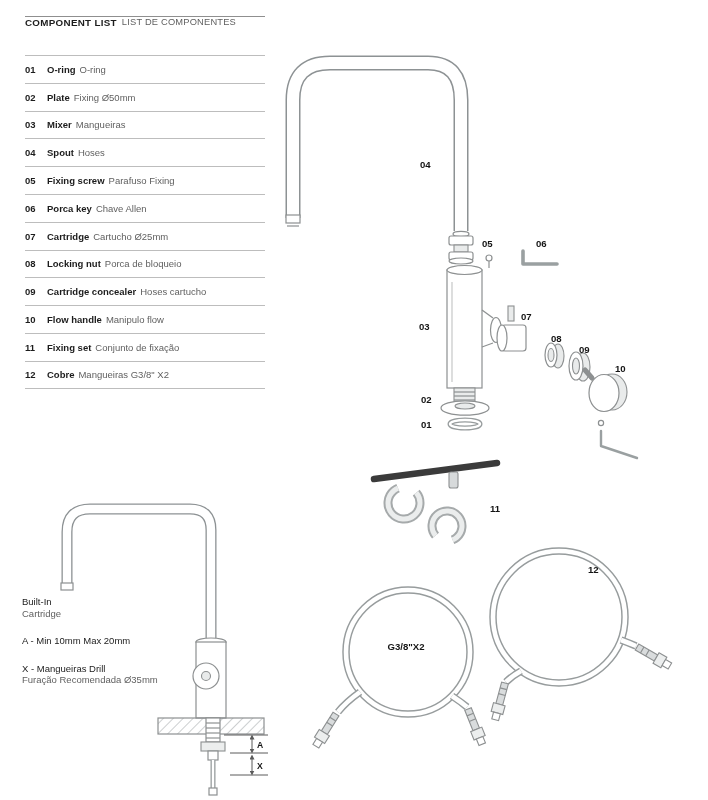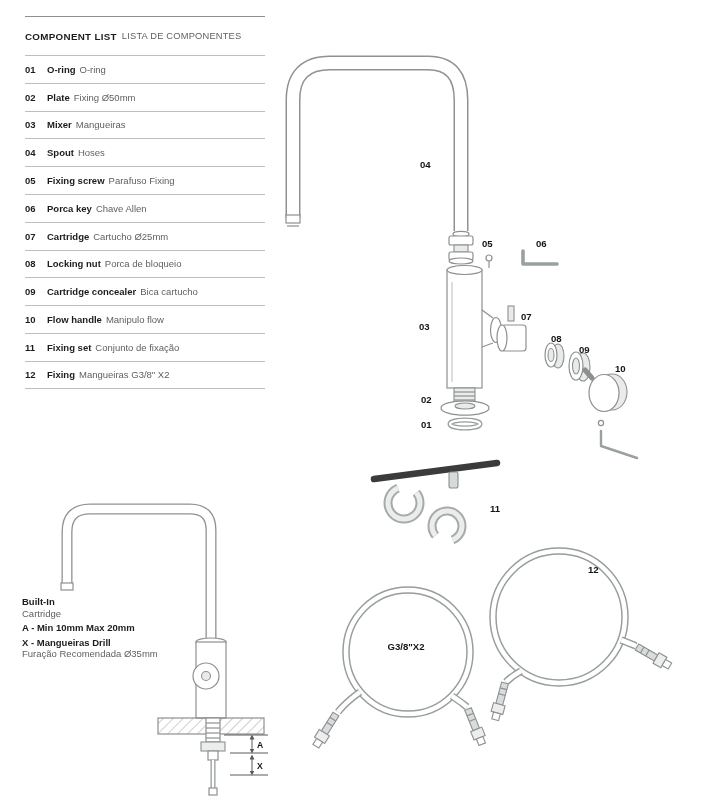--- a/index.html
+++ b/index.html
@@ -10,7 +10,7 @@
 
   
   .component-list{position:absolute;left:25px;top:16px;width:240px;z-index:2}
-  .title-row{display:flex;align-items:center;gap:5px;height:39px;border-top:1.5px solid #8f8f8f}
+  .title-row{display:flex;gap:5px;height:39px;border-top:1.5px solid #8f8f8f}
   .title-en{font-weight:bold;font-size:9.8px;letter-spacing:.3px}
   .title-pt{font-size:9.3px;color:#5f5f5f;letter-spacing:.2px}
   .row{display:flex;align-items:center;height:27.8px;border-top:1px solid #bdbdbd;font-size:9.5px}

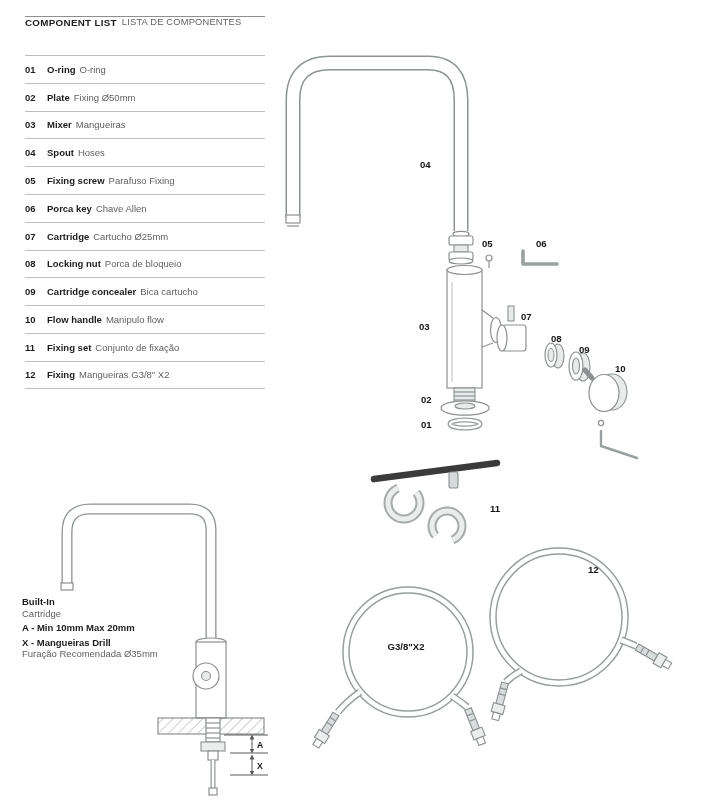--- a/index.html
+++ b/index.html
@@ -247,7 +247,7 @@
   <section class="component-list">
     <div class="title-row">
       <span class="title-en">COMPONENT LIST</span>
-      <span class="title-pt">LISTA DE COMPONENTES</span>
+      <span class="title-pt">LIST DE COMPONENTES</span>
     </div>
     <div class="row">
       <span class="num">01</span>

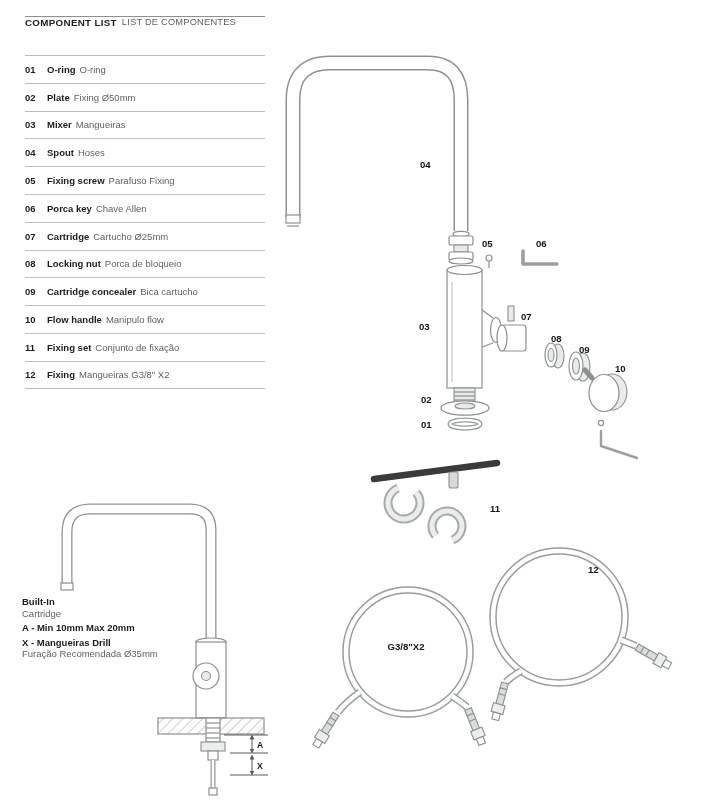--- a/index.html
+++ b/index.html
@@ -292,7 +292,7 @@
     <div class="row">
       <span class="num">09</span>
       <span class="en">Cartridge concealer</span>
-      <span class="pt">Bica cartucho</span>
+      <span class="pt">Hoses cartucho</span>
     </div>
     <div class="row">
       <span class="num">10</span>

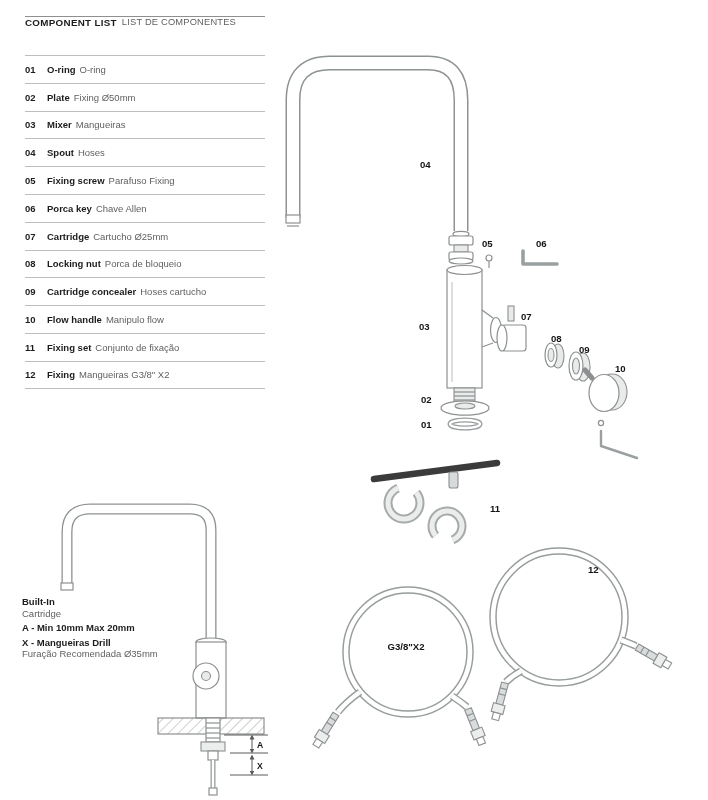--- a/index.html
+++ b/index.html
@@ -306,7 +306,7 @@
     </div>
     <div class="row">
       <span class="num">12</span>
-      <span class="en">Fixing</span>
+      <span class="en">Cobre</span>
       <span class="pt">Mangueiras G3/8" X2</span>
     </div>
   </section>

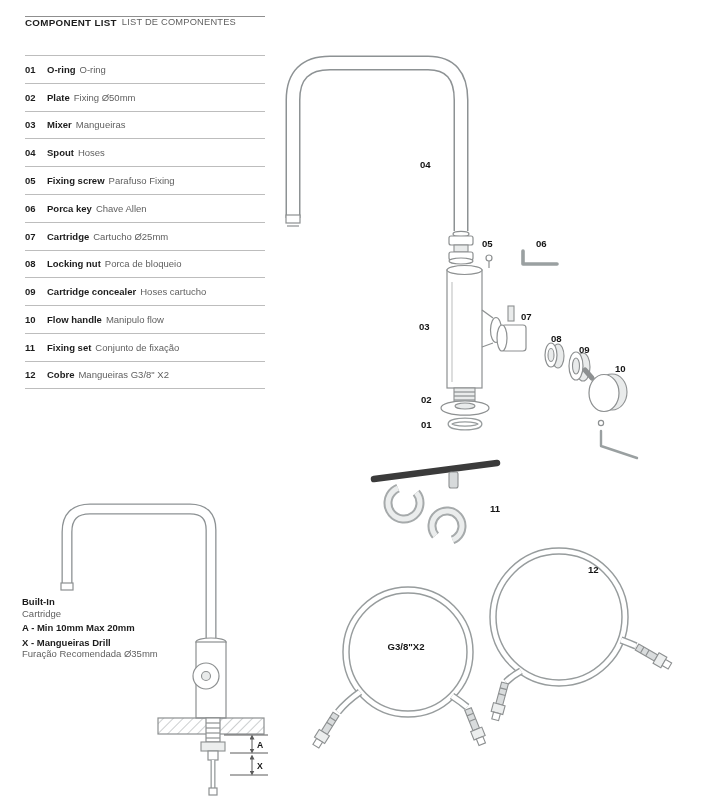--- a/index.html
+++ b/index.html
@@ -21,7 +21,7 @@
 
   
   .builtin-notes{position:absolute;left:22px;top:596px;z-index:2;font-size:9.5px;line-height:11.5px}
-  .b-bold{font-weight:bold}
+  .b-bold{font-weight:normal}
   .b-reg{color:#5f5f5f}
   .mt{margin-top:3px}
 

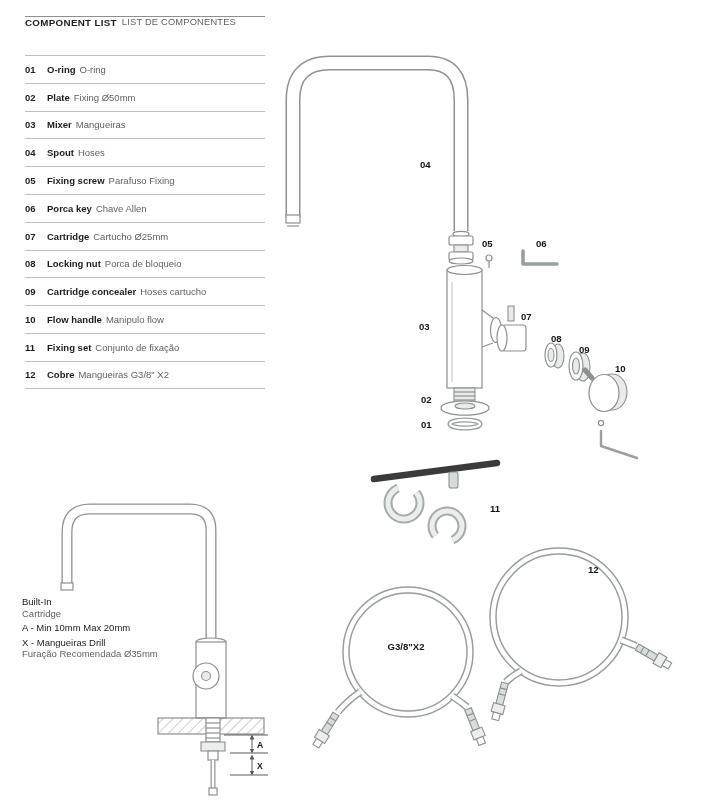--- a/index.html
+++ b/index.html
@@ -23,7 +23,7 @@
   .builtin-notes{position:absolute;left:22px;top:596px;z-index:2;font-size:9.5px;line-height:11.5px}
   .b-bold{font-weight:normal}
   .b-reg{color:#5f5f5f}
-  .mt{margin-top:3px}
+  .mt{margin-top:16px}
 
   
   .ln{stroke:#8d9091;stroke-width:1.2;fill:none}

